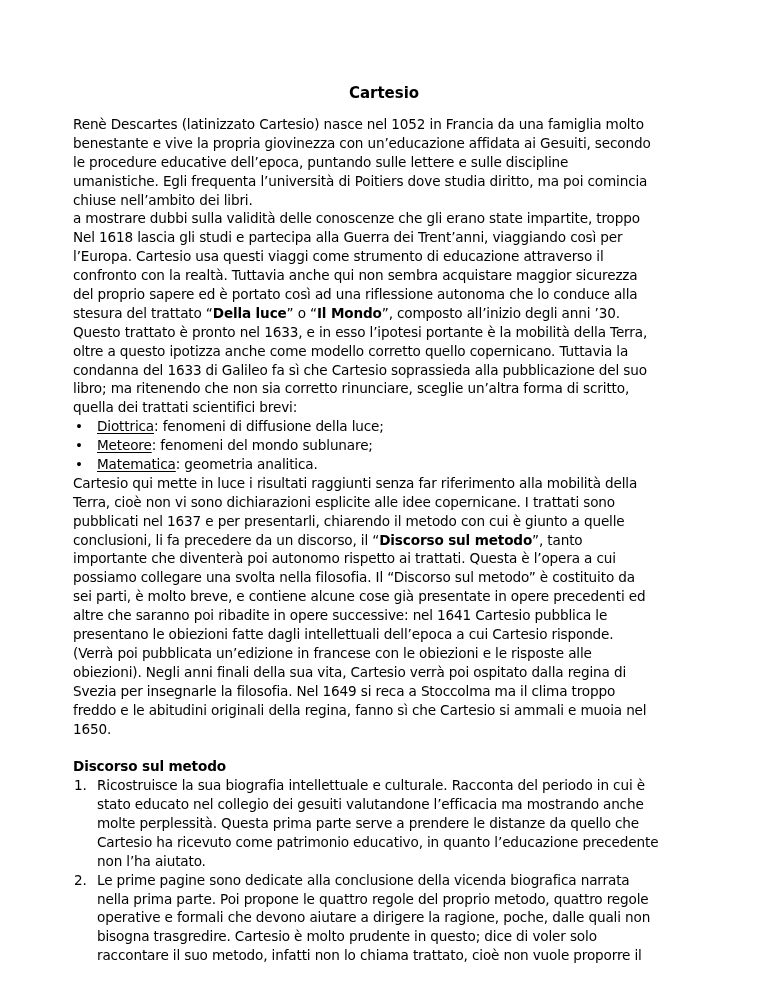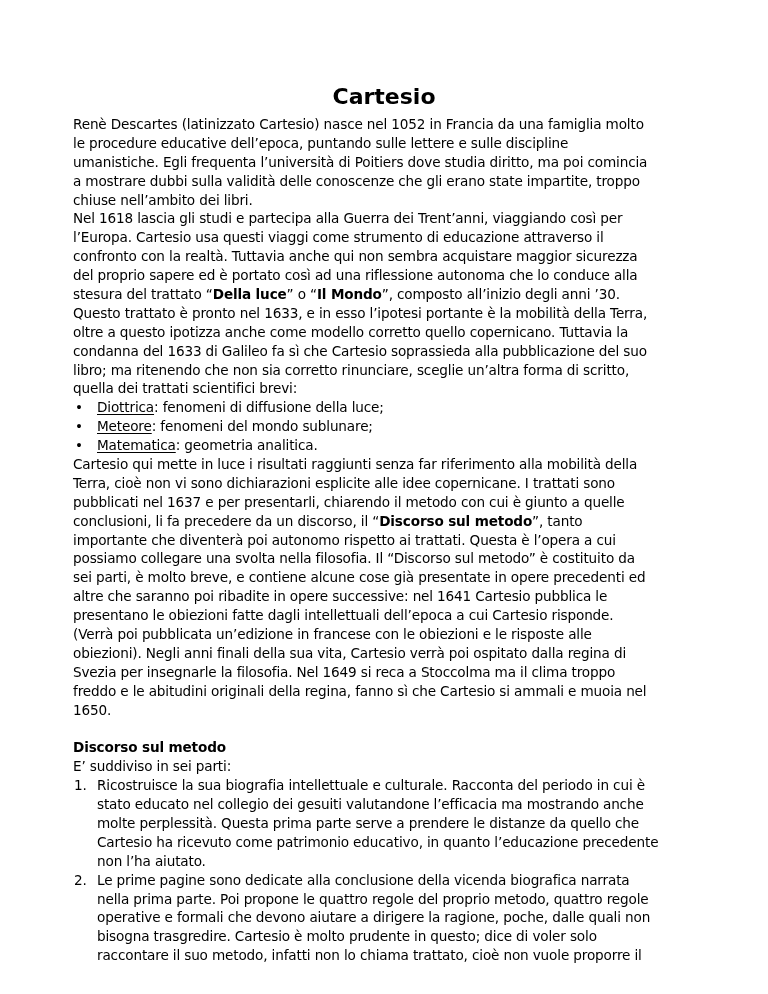--- a/index.html
+++ b/index.html
@@ -10,7 +10,7 @@
   }
   .title {
     position: absolute; left: 0; width: 768px; top: 84px; text-align: center;
-    font-size: 22px; font-weight: bold; letter-spacing: 0px;
+    font-size: 15px; font-weight: bold; letter-spacing: 0px;
   }
   .body {
     position: absolute; left: 73px; top: 115px; width: 640px;

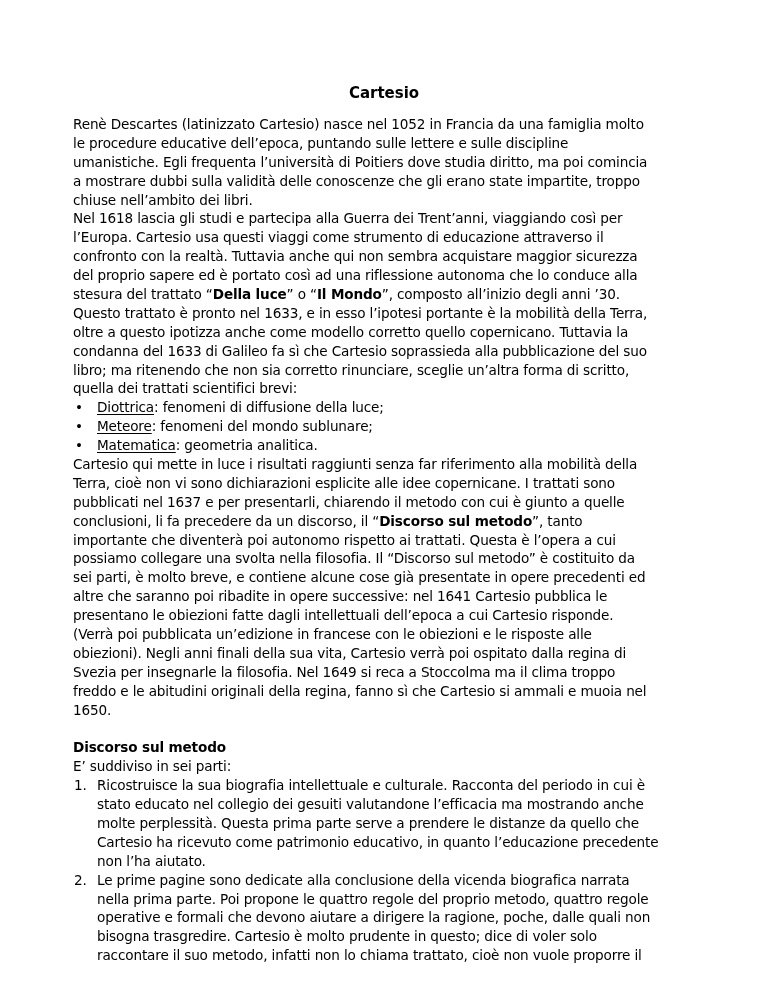--- a/index.html
+++ b/index.html
@@ -35,6 +35,7 @@
   <div class="body">
     <div>
       <span class="ln">Renè Descartes (latinizzato Cartesio) nasce nel 1052 in Francia da una famiglia molto</span>
+      <span class="ln">benestante e vive la propria giovinezza con un’educazione affidata ai Gesuiti, secondo</span>
       <span class="ln">le procedure educative dell’epoca, puntando sulle lettere e sulle discipline</span>
       <span class="ln">umanistiche. Egli frequenta l’università di Poitiers dove studia diritto, ma poi comincia</span>
       <span class="ln">a mostrare dubbi sulla validità delle conoscenze che gli erano state impartite, troppo</span>

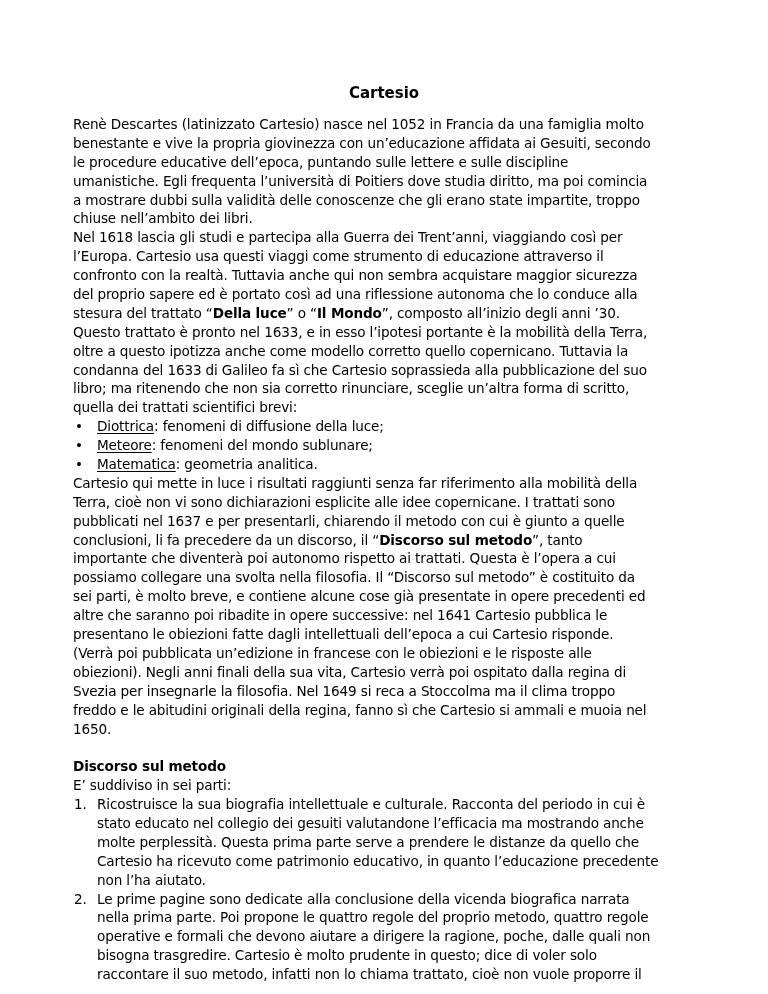--- a/index.html
+++ b/index.html
@@ -38,8 +38,8 @@
       <span class="ln">benestante e vive la propria giovinezza con un’educazione affidata ai Gesuiti, secondo</span>
       <span class="ln">le procedure educative dell’epoca, puntando sulle lettere e sulle discipline</span>
       <span class="ln">umanistiche. Egli frequenta l’università di Poitiers dove studia diritto, ma poi comincia</span>
+      <span class="ln">chiuse nell’ambito dei libri.</span>
       <span class="ln">a mostrare dubbi sulla validità delle conoscenze che gli erano state impartite, troppo</span>
-      <span class="ln">chiuse nell’ambito dei libri.</span>
       <span class="ln">Nel 1618 lascia gli studi e partecipa alla Guerra dei Trent’anni, viaggiando così per</span>
       <span class="ln">l’Europa. Cartesio usa questi viaggi come strumento di educazione attraverso il</span>
       <span class="ln">confronto con la realtà. Tuttavia anche qui non sembra acquistare maggior sicurezza</span>

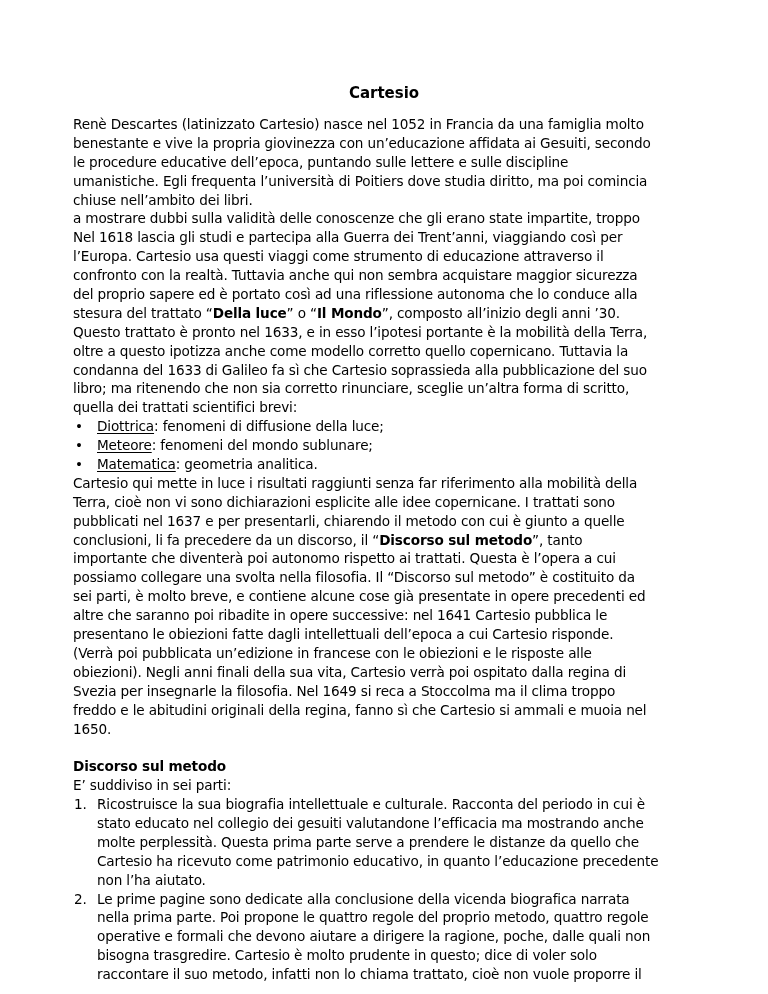--- a/index.html
+++ b/index.html
@@ -79,7 +79,6 @@
 
     <div>
       <span class="ln"><b>Discorso sul metodo</b></span>
-      <span class="ln">E’ suddiviso in sei parti:</span>
 
       <div>
         <span class="ln num"><span class="n">1.</span><span>Ricostruisce la sua biografia intellettuale e culturale. Racconta del periodo in cui è</span></span>

